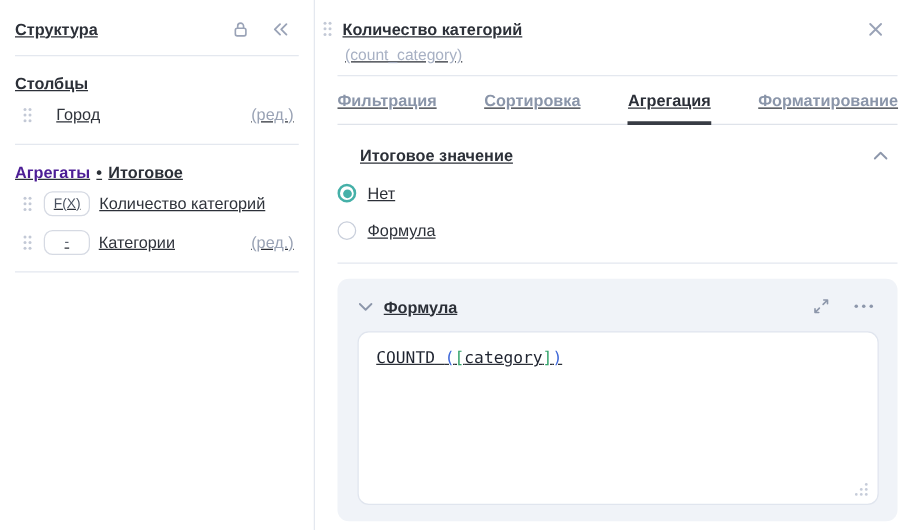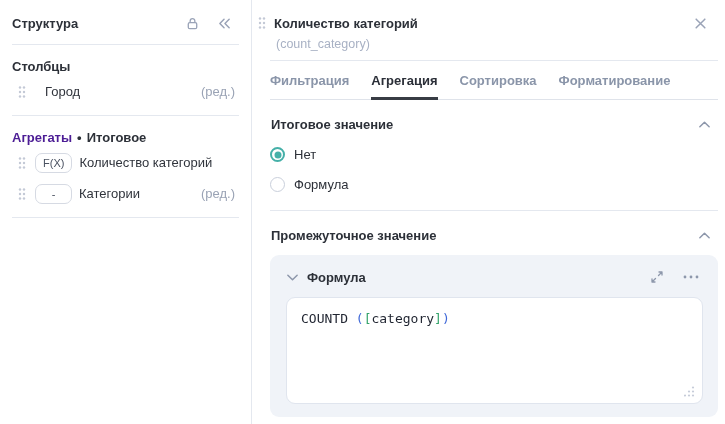--- a/index.html
+++ b/index.html
@@ -5,7 +5,7 @@
   * { margin:0; padding:0; box-sizing:border-box; }
   html,body { width:725px; height:424px; overflow:hidden; background:#fff; }
   body { font-family:"Liberation Sans","DejaVu Sans",sans-serif; font-size:13px; color:#2c3038; }
-  .app { display:flex; width:725px; height:424px; }
+  .app { display:flex; width:725px; height:424px;text-decoration:underline; }
 
   
   .sidebar { width:252px; flex:0 0 252px; border-right:1px solid #e4e8ef; padding-top:10px; }

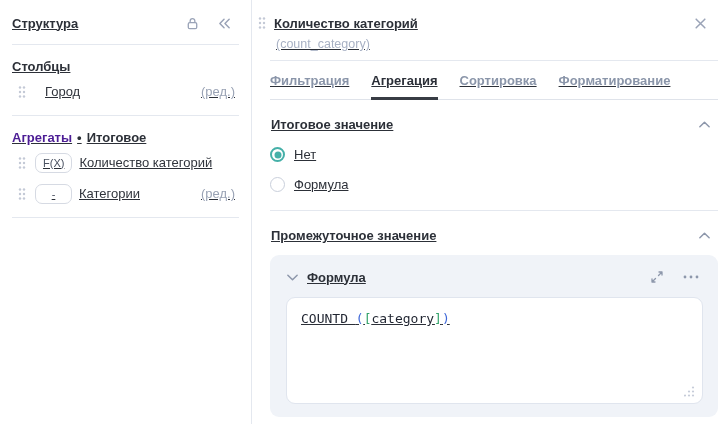--- a/index.html
+++ b/index.html
@@ -34,7 +34,7 @@
   .p-sub { margin:3px 0 9px 24px; color:#a8b1c4; font-size:12.5px; }
   .p-divider { border:none; border-top:1px solid #e4e8ef; margin:0 7px 0 18px; }
 
-  .tabs { display:flex; gap:22px; margin:0 7px 0 18px; border-bottom:1px solid #dfe3ea; }
+  .tabs { display:flex; gap:38px; margin:0 7px 0 18px; border-bottom:1px solid #dfe3ea; }
   .tab { padding:12px 0 9px; border-bottom:3px solid transparent; margin-bottom:-1px;
          color:#8a95a9; font-weight:600; cursor:pointer; }
   .tab.active { color:#2b2f38; border-bottom-color:#383c44; }

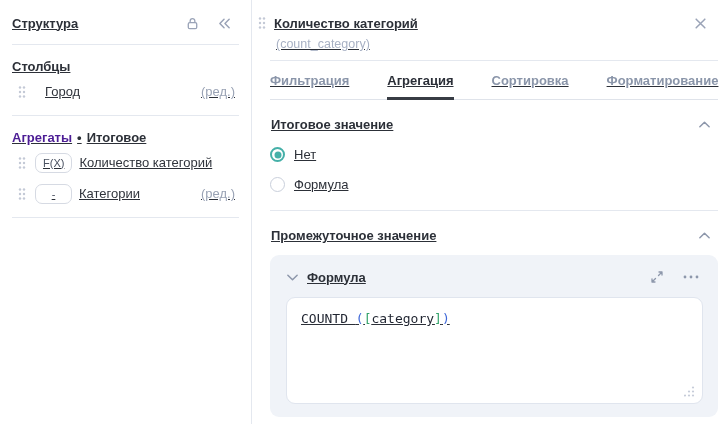--- a/index.html
+++ b/index.html
@@ -175,8 +175,8 @@
 
     <div class="tabs">
       <div class="tab">Фильтрация</div>
+      <div class="tab">Сортировка</div>
       <div class="tab active">Агрегация</div>
-      <div class="tab">Сортировка</div>
       <div class="tab">Форматирование</div>
     </div>
 

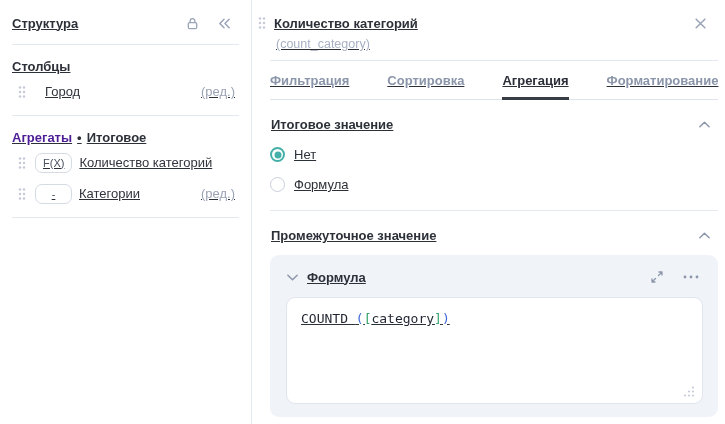--- a/index.html
+++ b/index.html
@@ -39,7 +39,7 @@
          color:#8a95a9; font-weight:600; cursor:pointer; }
   .tab.active { color:#2b2f38; border-bottom-color:#383c44; }
 
-  .section-head { display:flex; align-items:center; margin:17px 14px 0 7px;padding-left:12px; }
+  .section-head { display:flex; align-items:center; margin:17px 14px 0 24px;padding-left:12px; }
   .section-head .t { font-weight:700; flex:1; }
   .chev { color:#8d97ab; display:inline-flex; cursor:pointer; }
 

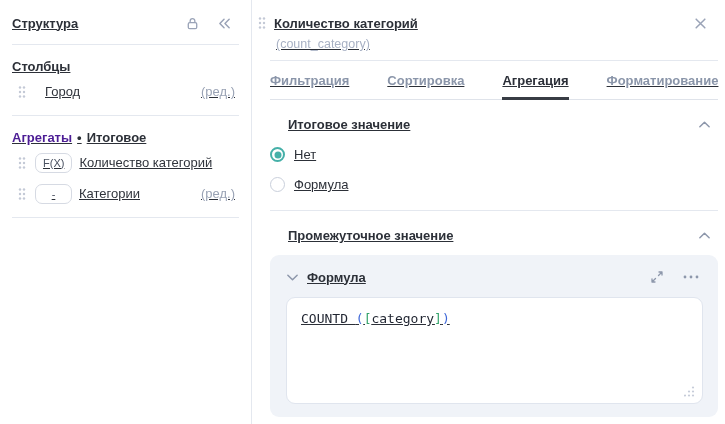--- a/index.html
+++ b/index.html
@@ -200,14 +200,6 @@
 
     <hr class="divider2">
 
-    <div class="section-head">
-      <span class="t">Промежуточное значение</span>
-      <span class="chev">
-        <svg width="13" height="9" viewBox="0 0 14 9" fill="none" stroke="currentColor" stroke-width="1.6" stroke-linecap="round" stroke-linejoin="round">
-          <polyline points="2,7 7,2 12,7"></polyline>
-        </svg>
-      </span>
-    </div>
 
     <div class="formula-card">
       <div class="fc-head">

